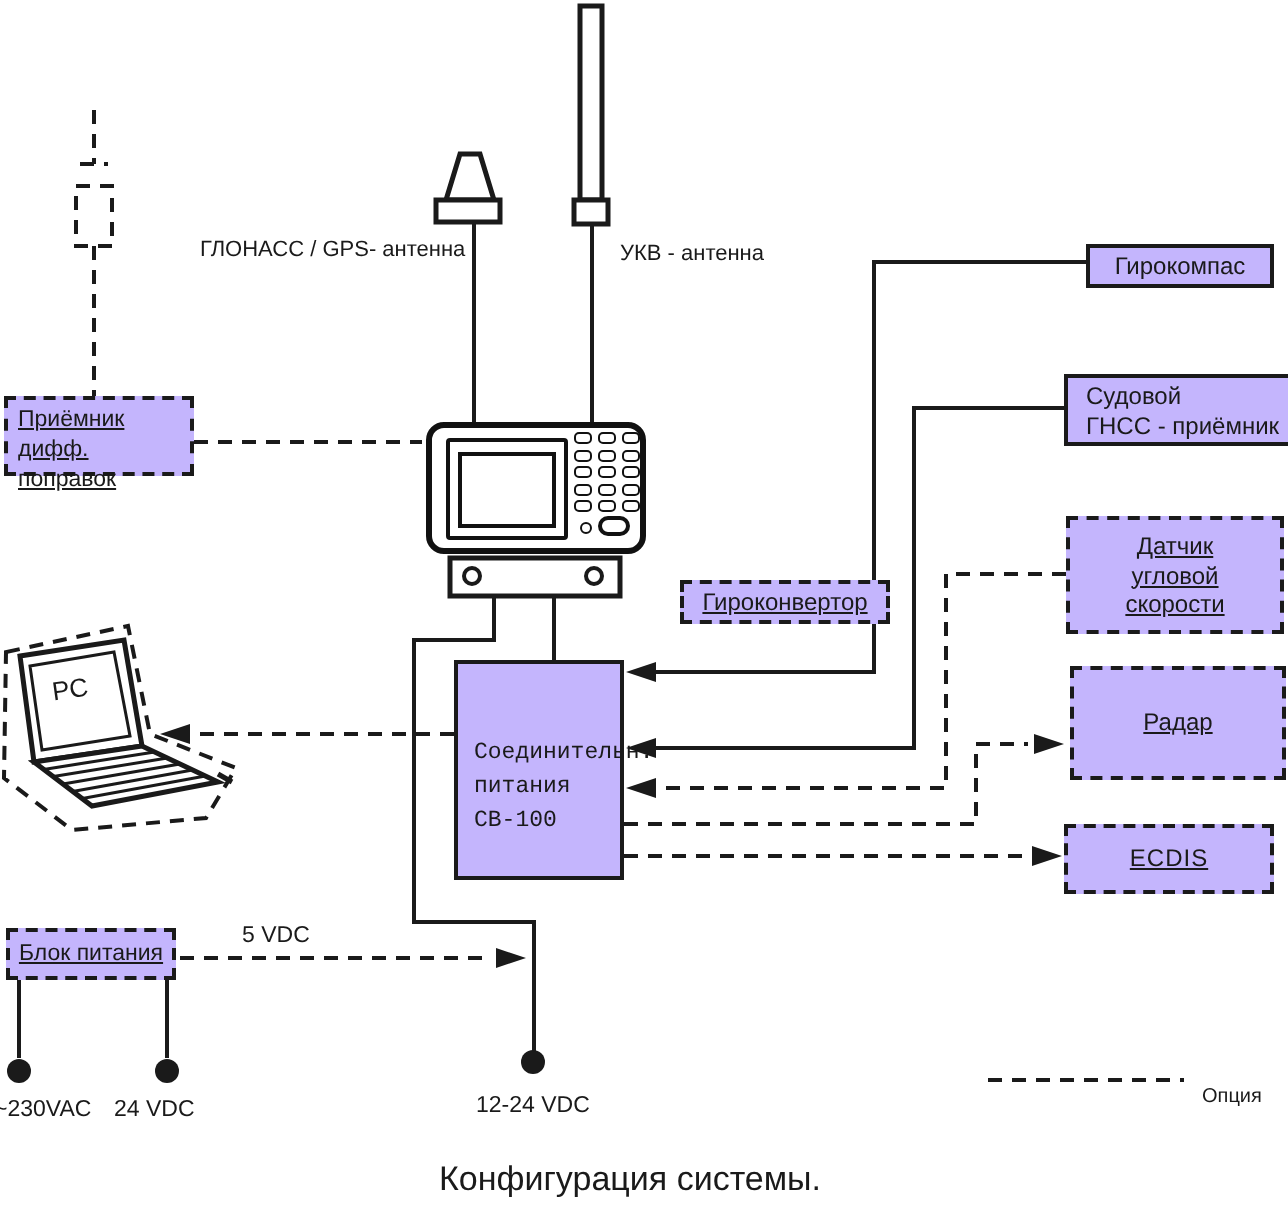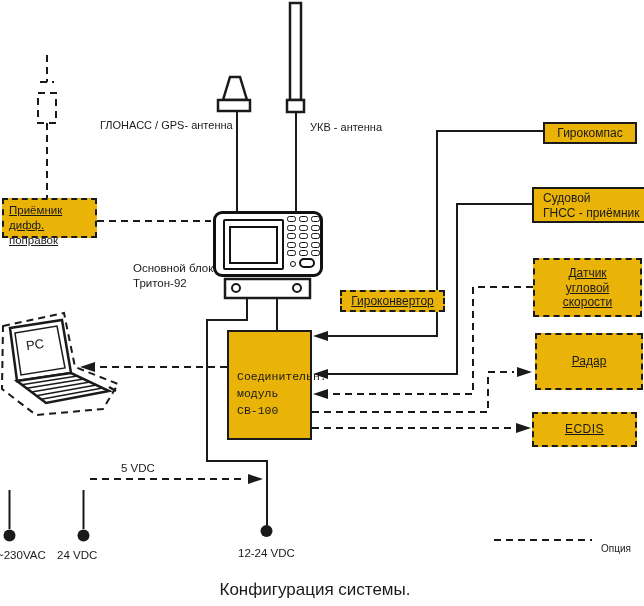--- a/index.html
+++ b/index.html
@@ -10,7 +10,7 @@
   .abs{position:absolute;box-sizing:border-box;}
   .lbl{position:absolute;white-space:nowrap;color:#1a1a1a;}
   .box{
-    position:absolute;box-sizing:border-box;background:#eab308;color:#1a1a1a;
+    position:absolute;box-sizing:border-box;background:#c4b5fd;color:#1a1a1a;
     font-size:12px;line-height:15px;
   }
   .solidbox{border:2px solid #1a1a1a;}

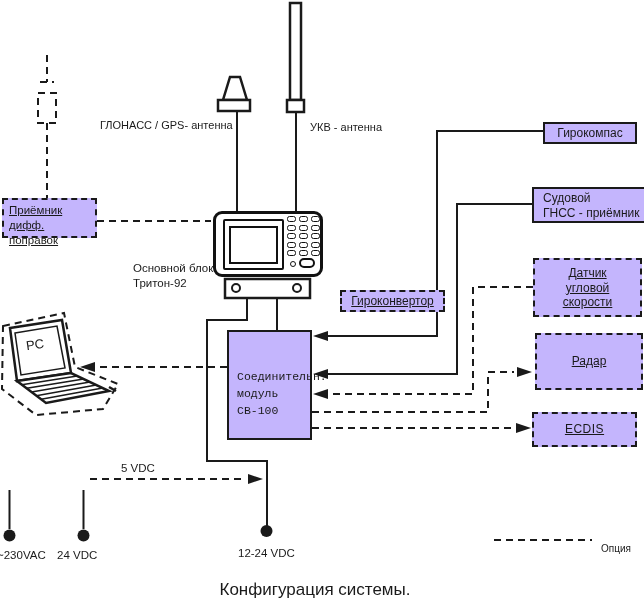--- a/index.html
+++ b/index.html
@@ -173,10 +173,6 @@
 
   <div class="lbl" style="left:310px;top:121px;font-size:11px;">УКВ - антенна</div>
 
-  <div class="lbl" style="left:133px;top:261px;font-size:11.5px;line-height:15px;">
-    <div>Основной блок</div>
-    <div>Тритон-92</div>
-  </div>
 
   <div class="lbl" style="left:26px;top:337px;font-size:13px;transform:rotate(-8deg);">PC</div>
 

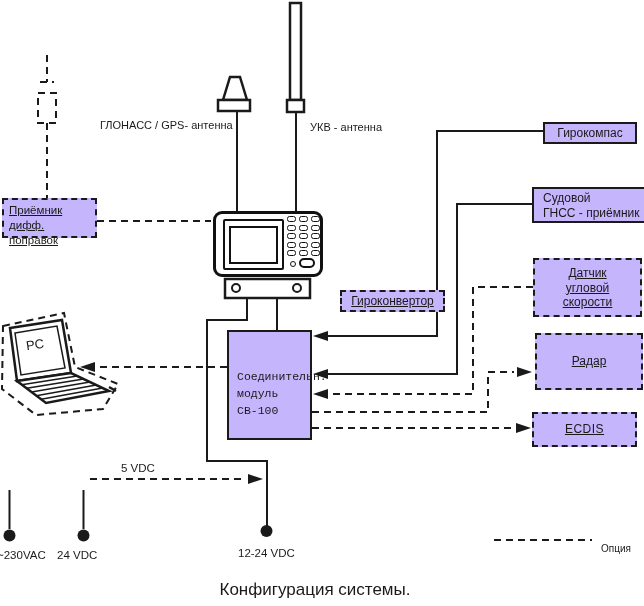--- a/index.html
+++ b/index.html
@@ -142,7 +142,7 @@
 
   <div class="box solidbox" style="left:227px;top:330px;width:85px;height:110px;padding:36px 0 0 8px;font-size:11.5px;line-height:17px;font-family:Liberation Mono, monospace;">
     <div>Соединительн.</div>
-    <div>модуль СВ-100</div>
+    <div>питания СВ-100</div>
   </div>
 
 

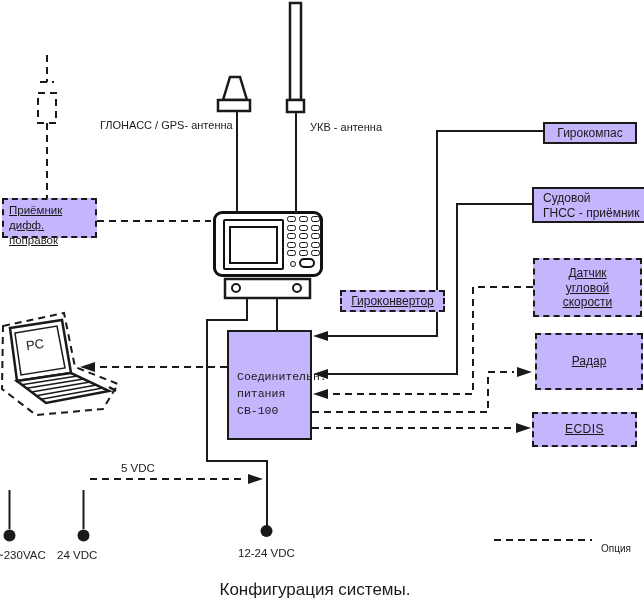--- a/index.html
+++ b/index.html
@@ -145,6 +145,9 @@
     <div>питания СВ-100</div>
   </div>
 
+  <div class="box dashbox center" style="left:3px;top:464px;width:85px;height:26px;font-size:11.5px;">
+    <span>Блок питания</span>
+  </div>
 
   <div class="abs dev-outer"></div>
   <div class="abs dev-screen"></div>

